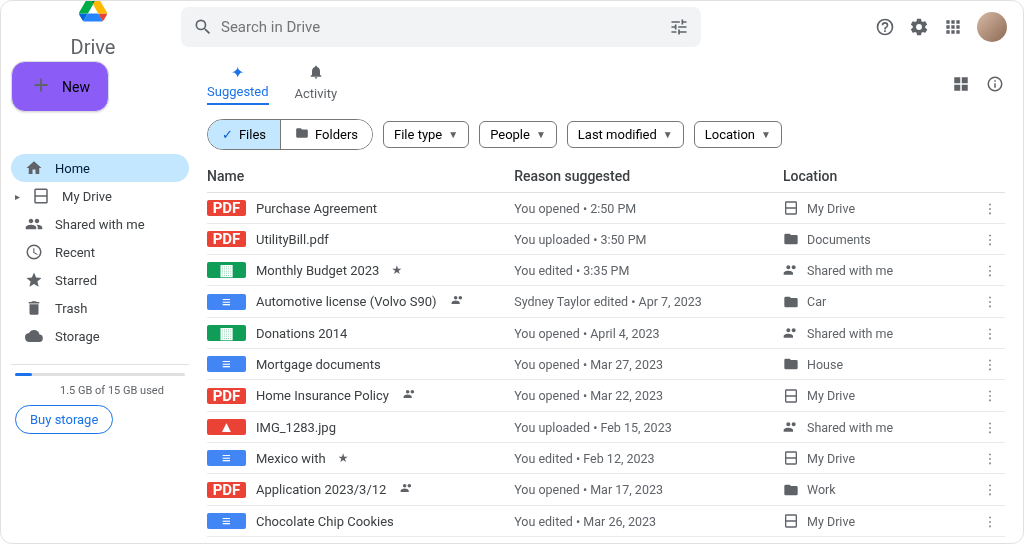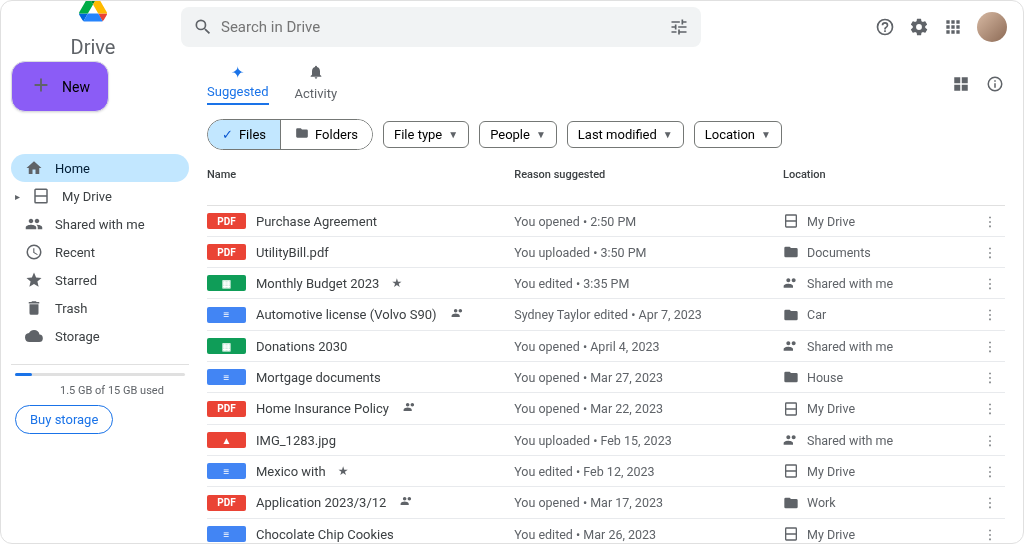--- a/index.html
+++ b/index.html
@@ -38,7 +38,7 @@
 .seg button + button { border-left:1px solid #747775; }
 .chip { border:1px solid #747775; background:#fff; border-radius:6px; padding:5px 10px; font-size:13px; display:flex; align-items:center; gap:6px; cursor:pointer; }
 .chip .cv { font-size:10px; color:#5f6368; }
-.cols { display:flex; font-size:11px; color:#3c4043; font-weight:500; padding:6px 0 24px; border-bottom:1px solid #e0e0e0; }
+.cols { display:flex; font-size:14px; color:#3c4043; font-weight:500; padding:6px 0 8px; border-bottom:1px solid #e0e0e0; }
 .c-name { flex:1.6; }
 .c-reason { flex:1.4; }
 .c-loc { flex:1; }

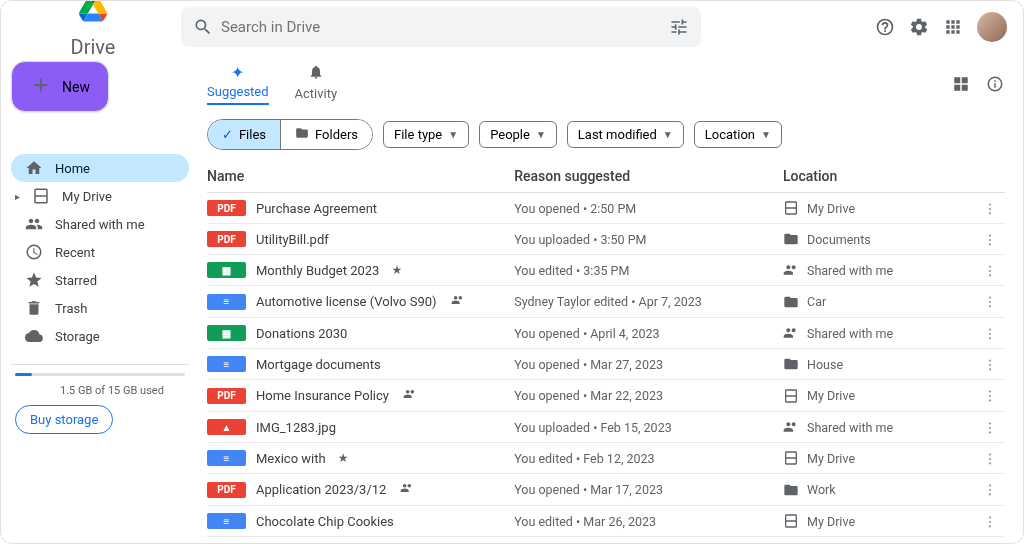--- a/index.html
+++ b/index.html
@@ -48,7 +48,7 @@
 .row .c-name { display:flex; align-items:center; gap:10px; color:#3c4043; }
 .row .c-reason { color:#5f6368; font-size:12.5px; }
 .row .c-loc { display:flex; align-items:center; gap:8px; color:#5f6368; font-size:12.5px; }
-.fi { width:39px; height:16px; border-radius:2px; display:inline-flex; align-items:center; justify-content:center; font-size:10px; font-weight:bold; color:#fff; flex-shrink:0; }
+.fi { width:39px; height:16px; border-radius:2px; display:inline-flex; align-items:center; justify-content:center; font-size:15px; font-weight:bold; color:#fff; flex-shrink:0; }
 .fi.pdf { background:#ea4335; }
 .fi.sheet { background:#0f9d58; }
 .fi.doc { background:#4285f4; }

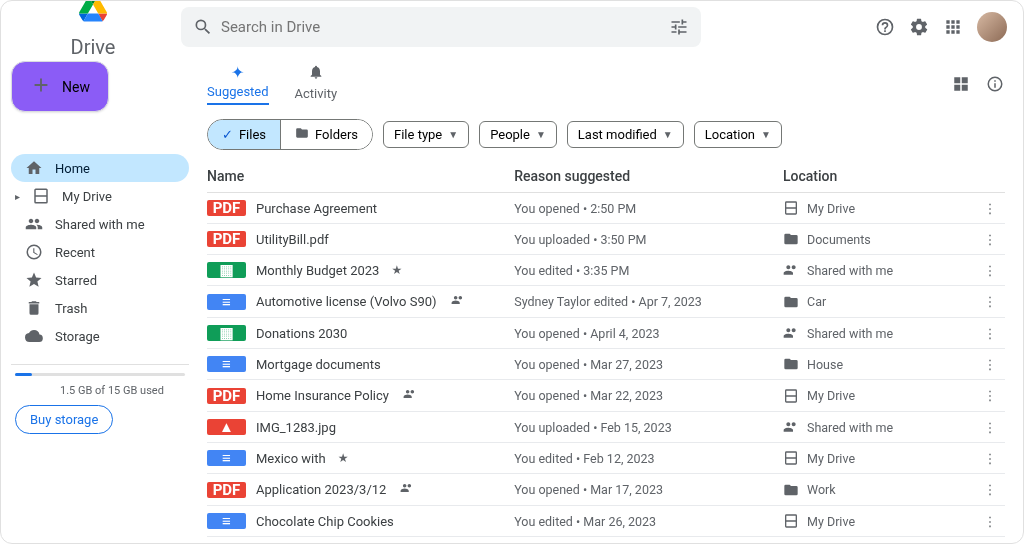--- a/index.html
+++ b/index.html
@@ -318,7 +318,7 @@
         <div class="row">
           <div class="c-name">
             <span class="fi sheet">▦</span>
-            <span>Donations 2030</span>
+            <span>Donations 2014</span>
           </div>
           <div class="c-reason">You opened • April 4, 2023</div>
           <div class="c-loc">

